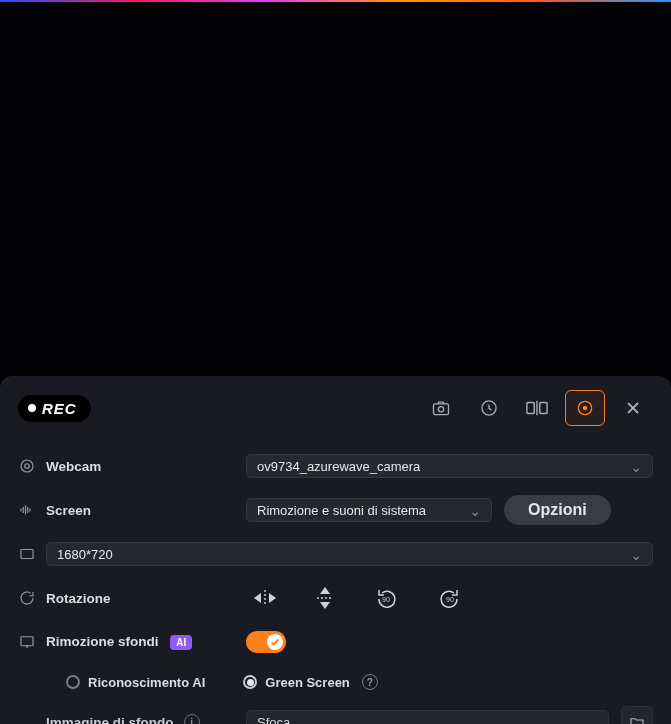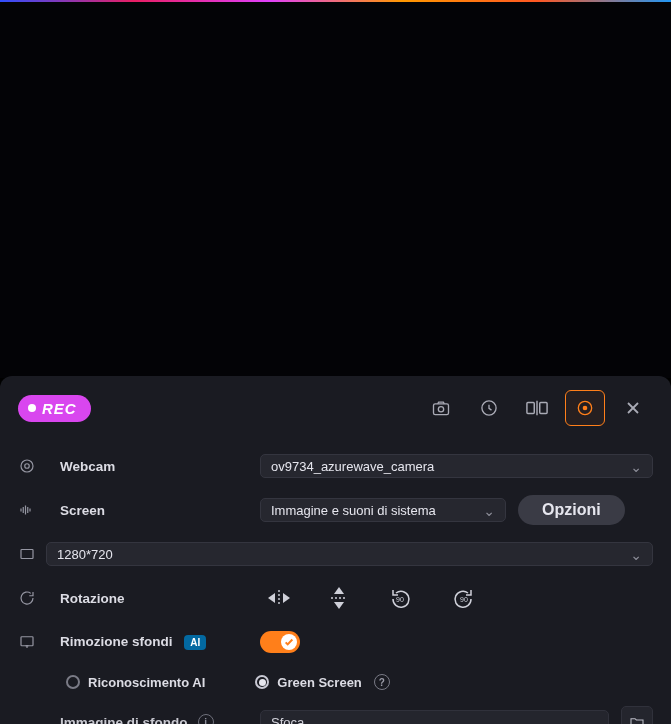--- a/index.html
+++ b/index.html
@@ -35,7 +35,7 @@
     display: inline-flex;
     align-items: center;
     gap: 6px;
-    background: #d946ef;
+    background: #000000;
     border-radius: 16px;
     padding: 5px 14px 5px 10px;
     font-weight: 700;

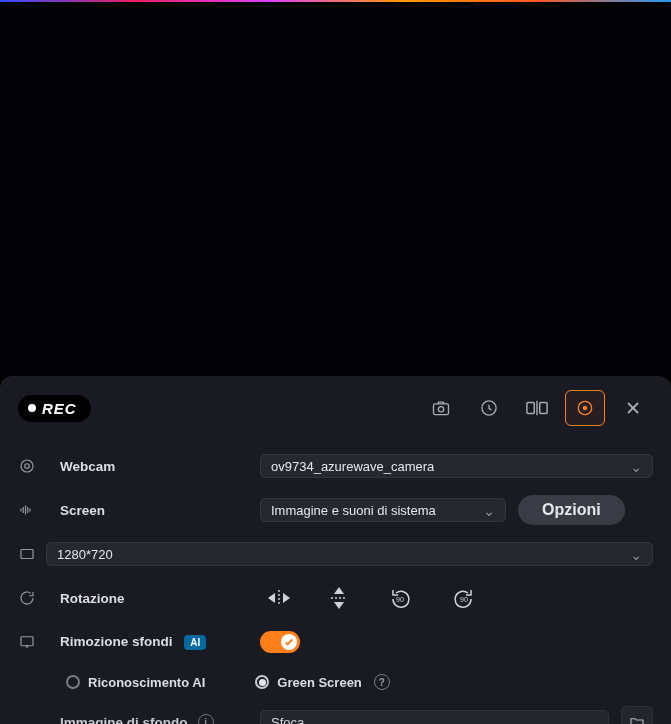--- a/index.html
+++ b/index.html
@@ -86,7 +86,6 @@
     color: #dcdce4;
     font-weight: 600;
     font-size: 13.5px;
-    margin-left: 14px;
   }
   .row-controls {
     flex: 1;

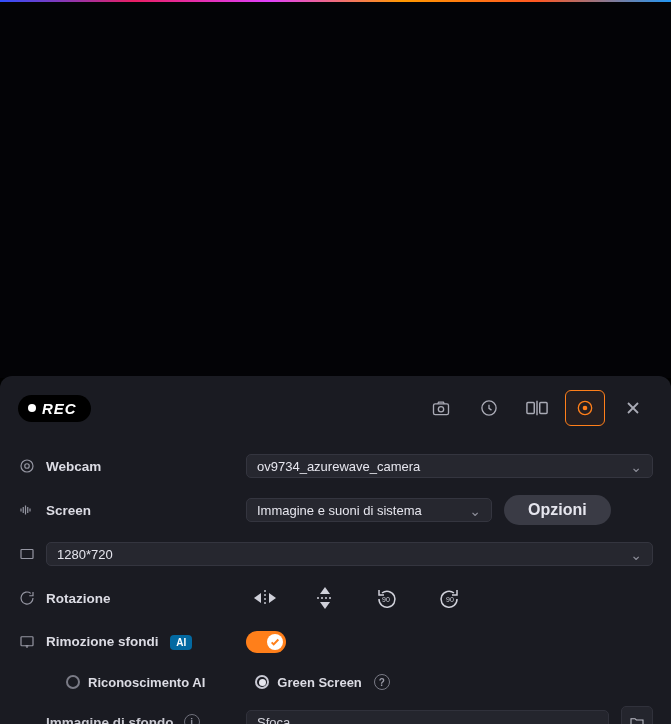--- a/index.html
+++ b/index.html
@@ -275,7 +275,7 @@
       <div class="row-label">Screen</div>
       <div class="row-controls">
         <div class="select" style="flex:0 0 246px">
-          <span>Immagine e suoni di sistema</span>
+          <span>Rimozione e suoni di sistema</span>
         </div>
         <div class="options-btn">
           <span>Opzioni</span>

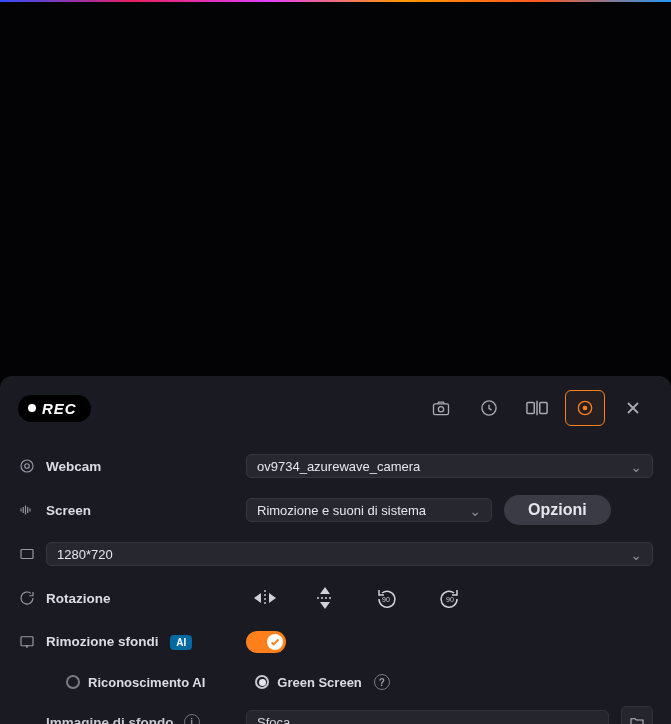--- a/index.html
+++ b/index.html
@@ -291,7 +291,7 @@
       </div>
       <div class="row-controls">
         <div class="select">
-          <span>1280*720</span>
+          <span>1680*720</span>
         </div>
       </div>
     </div>

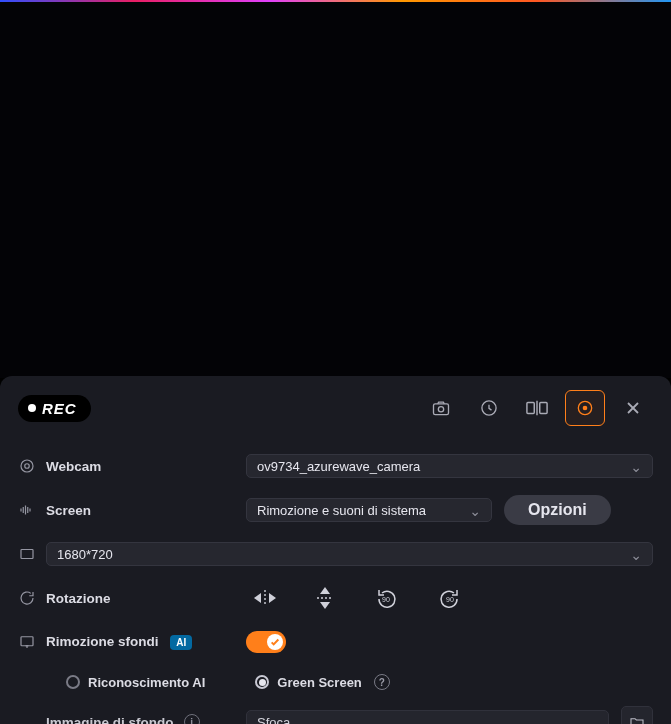--- a/index.html
+++ b/index.html
@@ -131,7 +131,7 @@
     display: inline-flex;
     align-items: center;
     justify-content: center;
-    background: #0369a1;
+    background: #8b5cf6;
     color: #fff;
     font-size: 10px;
     font-weight: 700;

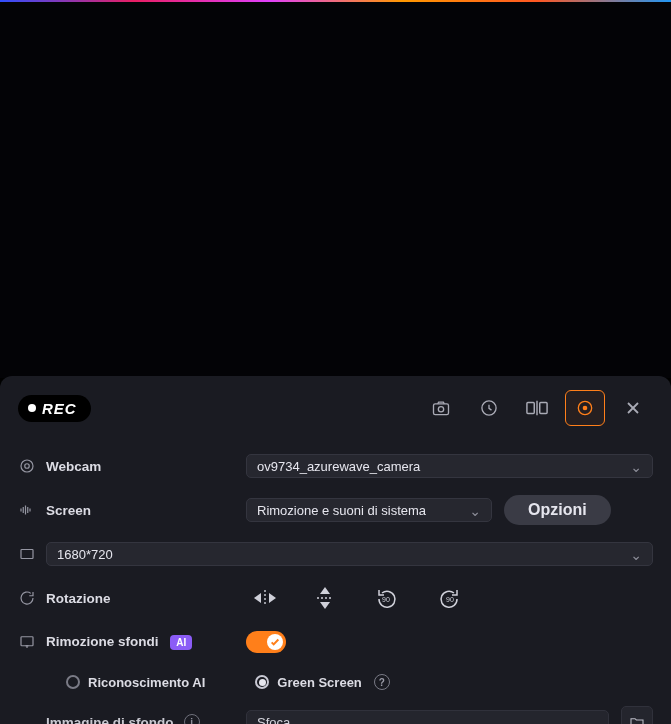--- a/index.html
+++ b/index.html
@@ -163,7 +163,7 @@
   .sub-row {
     display: flex;
     align-items: center;
-    gap: 50px;
+    gap: 38px;
     padding: 10px 0 10px 48px;
   }
   .radio-opt {

